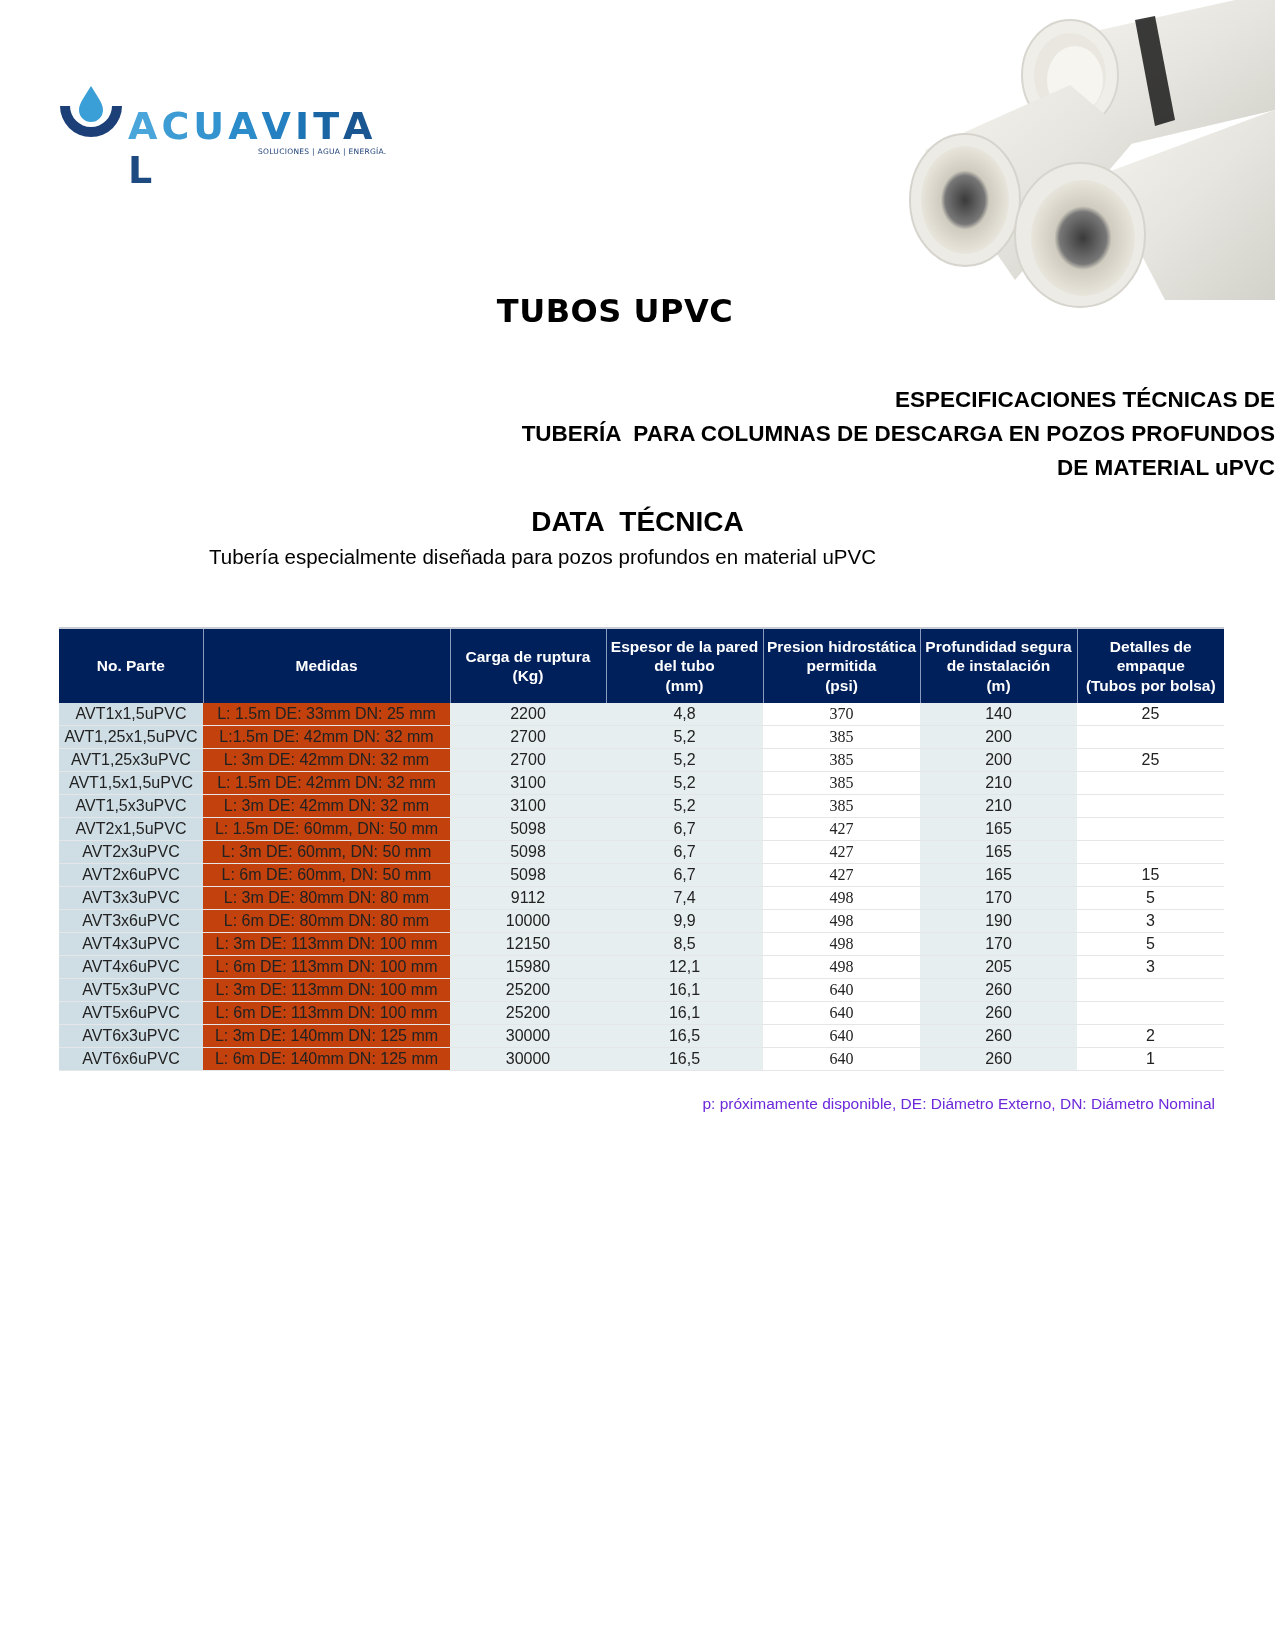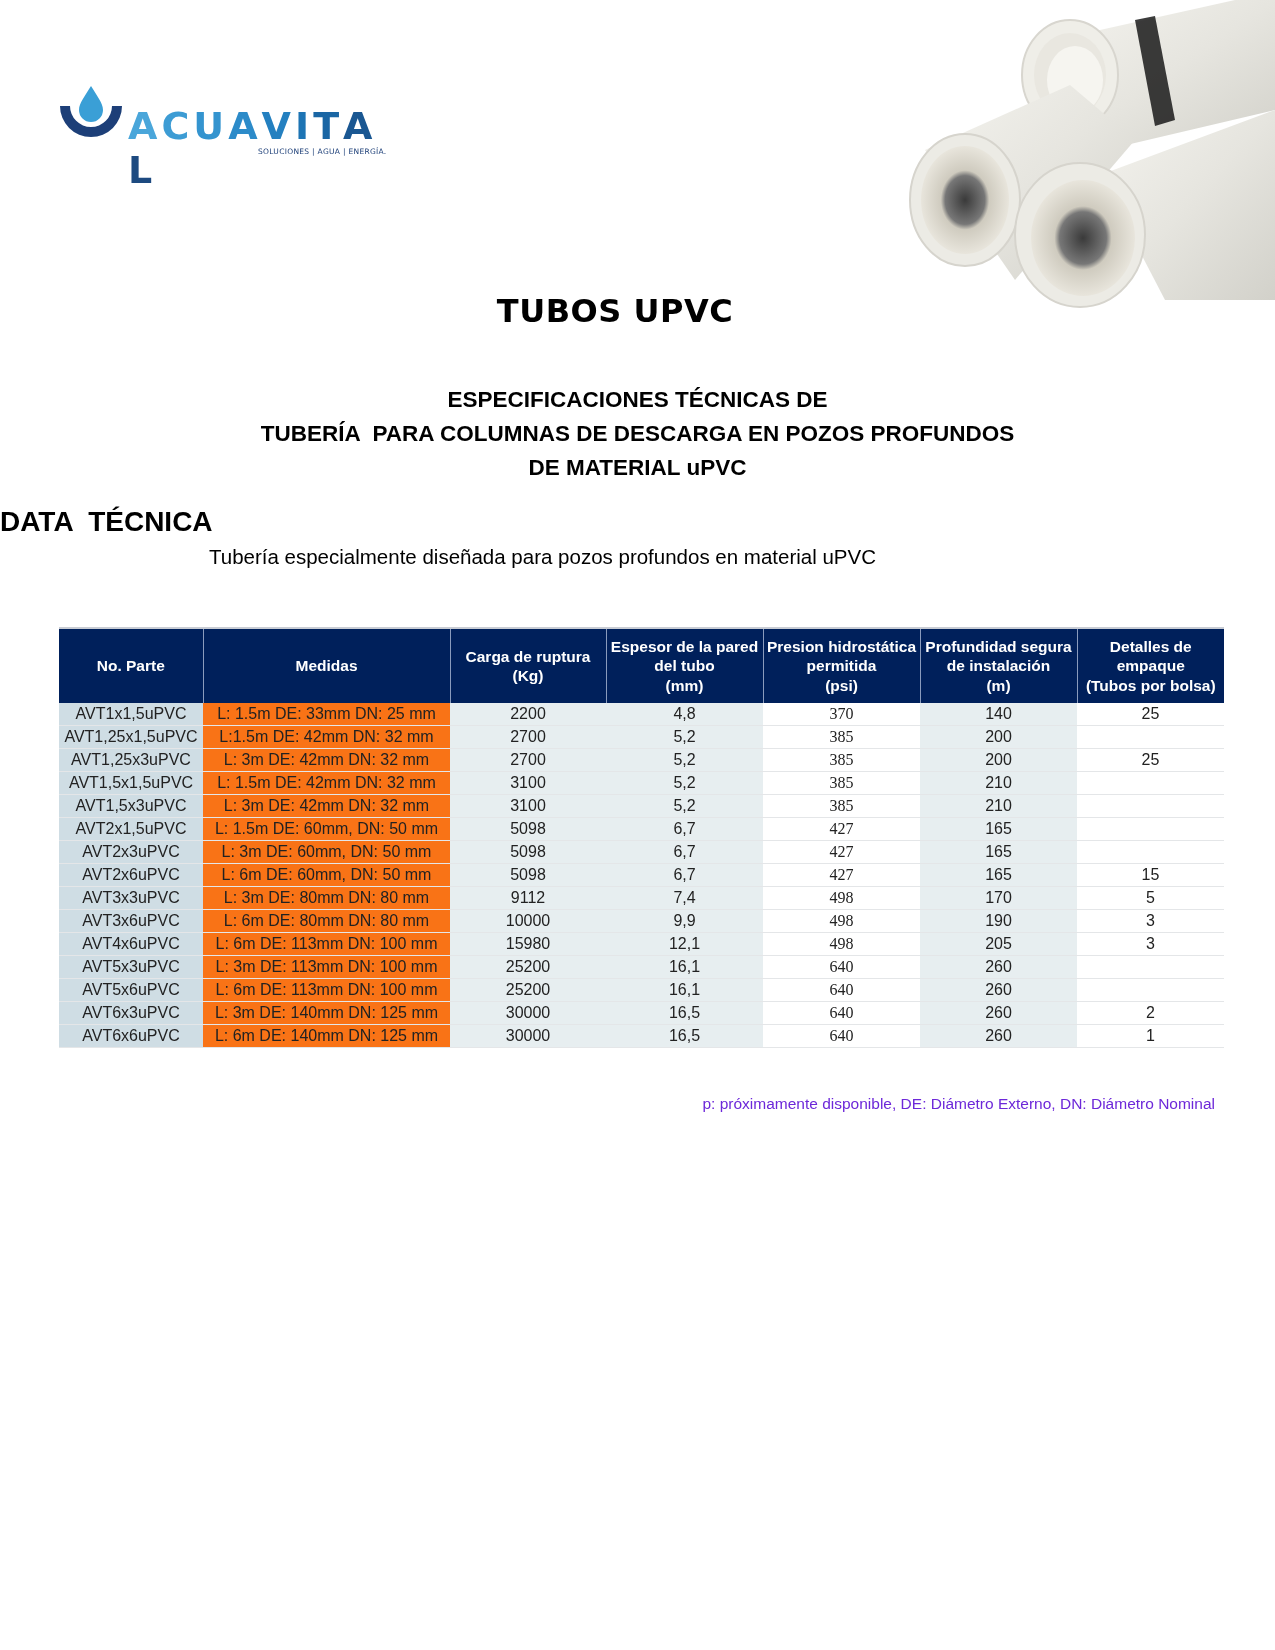--- a/index.html
+++ b/index.html
@@ -17,7 +17,7 @@
 
   
   .title { position: absolute; left: 0; width: 1230px; top: 292px; text-align: center; font-family: "DejaVu Sans", sans-serif; font-weight: bold; font-size: 32px; letter-spacing: 0.5px; }
-  .spec { position: absolute; left: 0; width: 1275px; top: 383px; text-align: center; font-family: "Liberation Sans", sans-serif; font-weight: bold; font-size: 22.5px; line-height: 34px; }
+  .spec { position: absolute; left: 0; width: 1275px; top: 383px; text-align: right; font-family: "Liberation Sans", sans-serif; font-weight: bold; font-size: 22.5px; line-height: 34px; }
   .spec div { white-space: pre; }
   .data-title { position: absolute; left: 0; width: 1275px; top: 506px; font-weight: bold; font-size: 28px; white-space: pre; }
   .data-sub { position: absolute; left: 0; width: 1085px; top: 545px; text-align: center; font-size: 20.5px; }

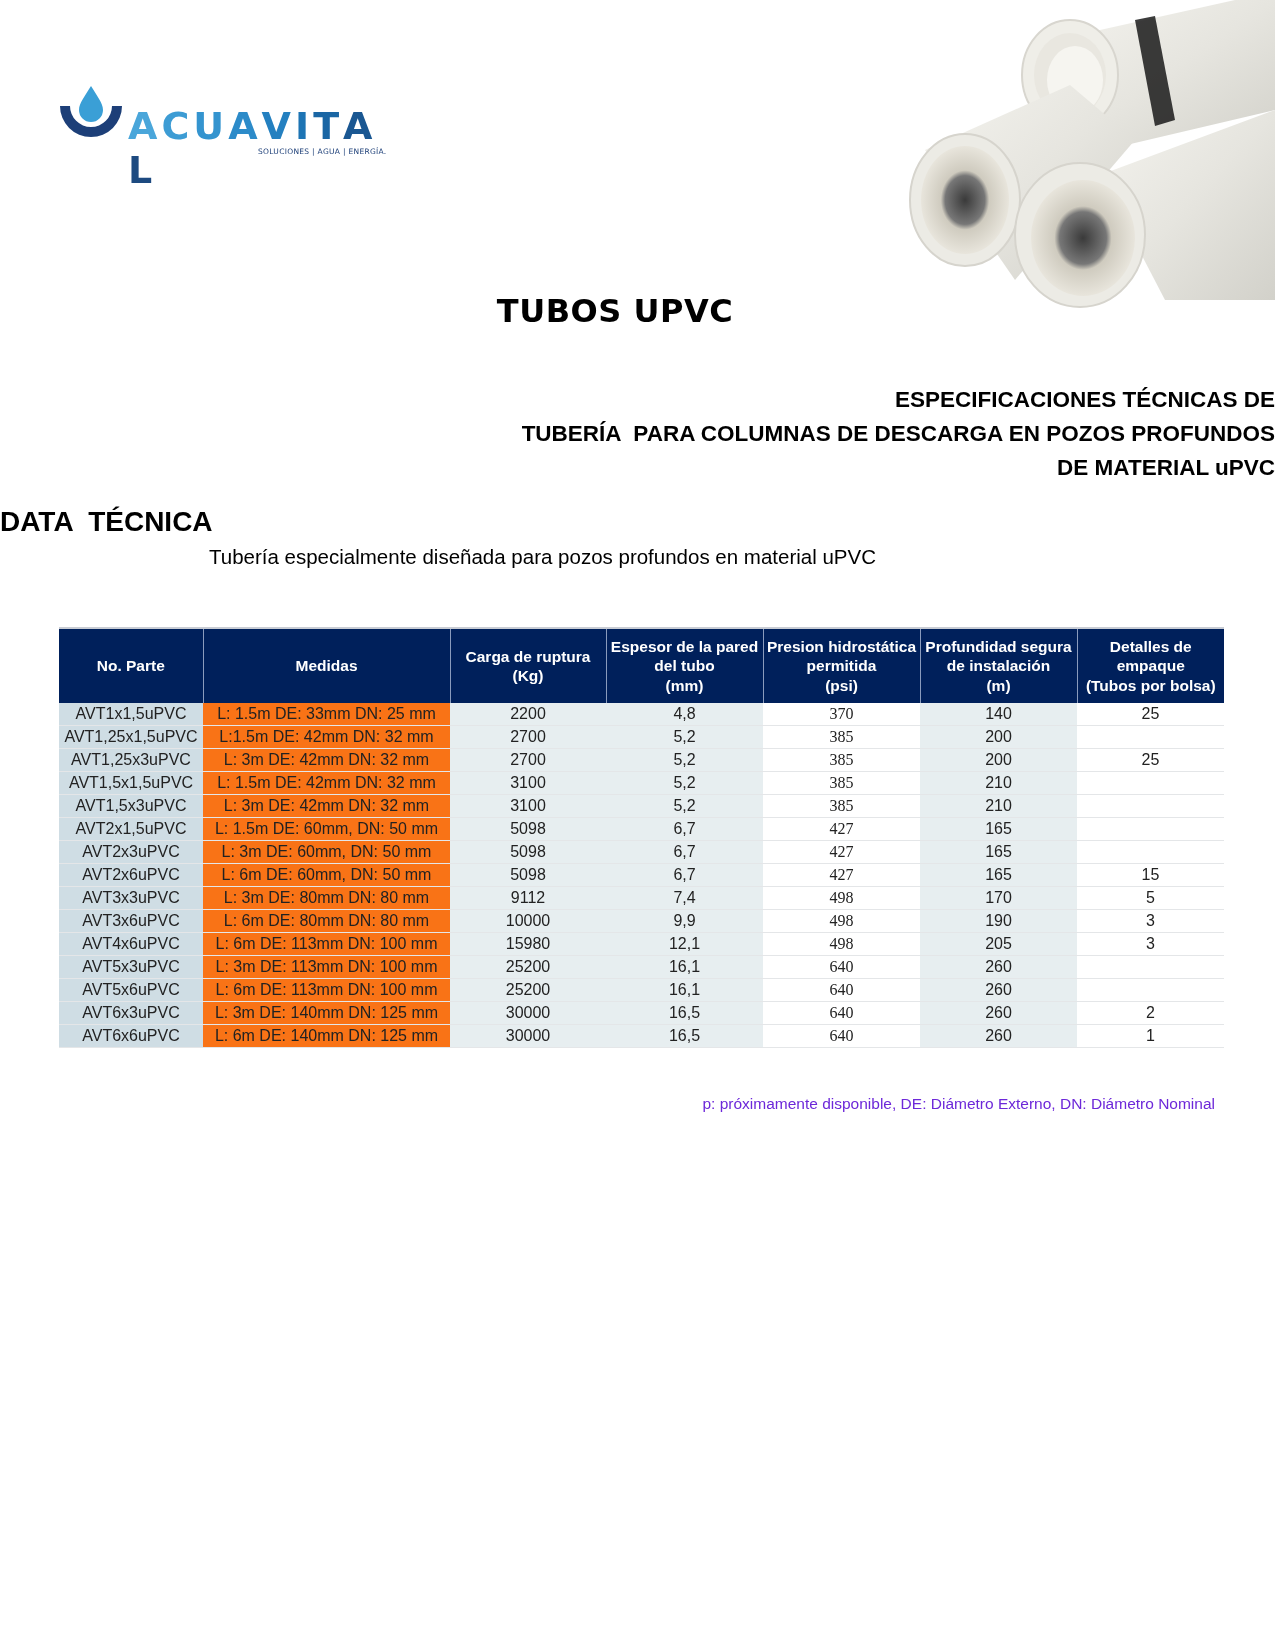--- a/index.html
+++ b/index.html
@@ -19,7 +19,7 @@
   .title { position: absolute; left: 0; width: 1230px; top: 292px; text-align: center; font-family: "DejaVu Sans", sans-serif; font-weight: bold; font-size: 32px; letter-spacing: 0.5px; }
   .spec { position: absolute; left: 0; width: 1275px; top: 383px; text-align: right; font-family: "Liberation Sans", sans-serif; font-weight: bold; font-size: 22.5px; line-height: 34px; }
   .spec div { white-space: pre; }
-  .data-title { position: absolute; left: 0; width: 1275px; top: 506px; font-weight: bold; font-size: 28px; white-space: pre; }
+  .data-title { position: absolute; left: 0; width: 1275px; top: 506px; text-align: center; font-weight: bold; font-size: 28px; white-space: pre; }
   .data-sub { position: absolute; left: 0; width: 1085px; top: 545px; text-align: center; font-size: 20.5px; }
 
   

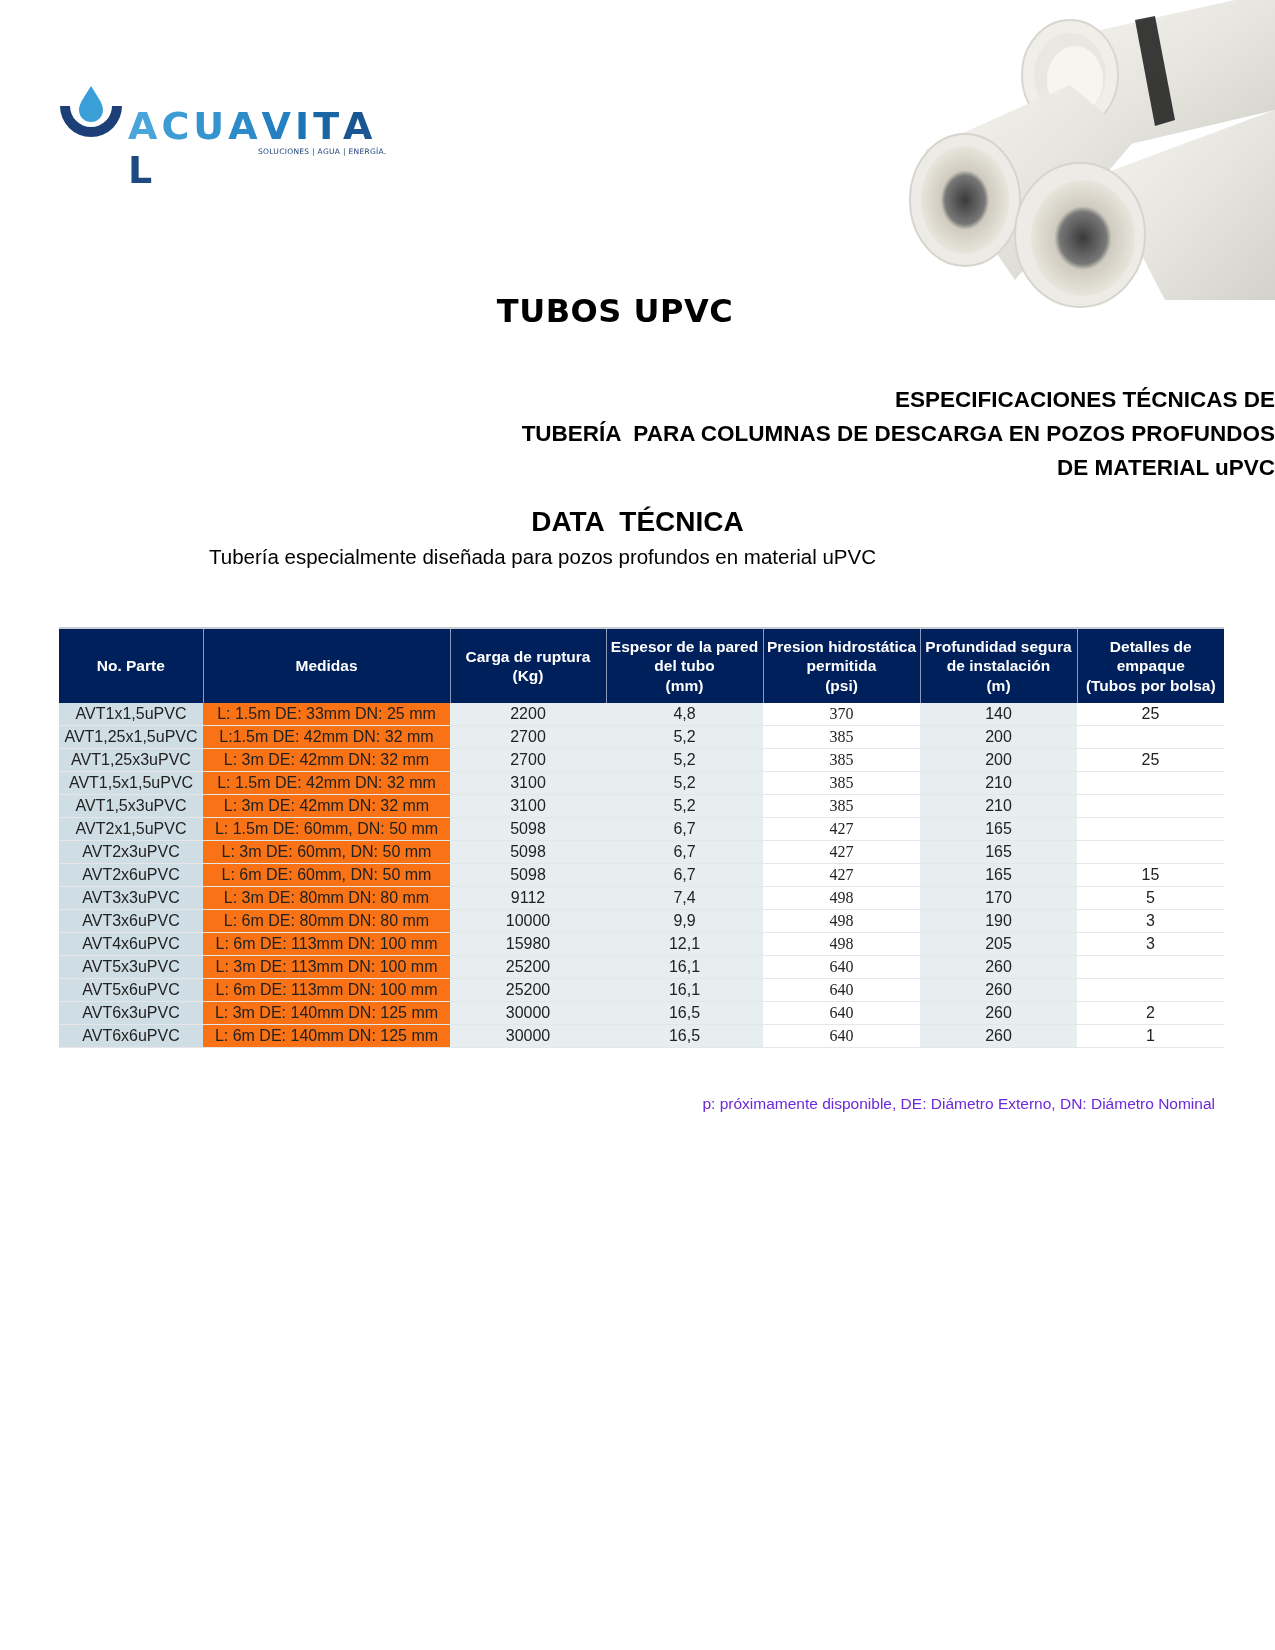--- a/index.html
+++ b/index.html
@@ -30,7 +30,7 @@
   thead th .cell-label { white-space: pre-line; display: block; }
   tbody td { font-size: 16px; height: 22px; line-height: 22px; text-align: center; padding: 0; color: #222; border-bottom: 1px solid #e4e6e8; white-space: nowrap; }
   tbody td.c0 { background: #cfdde4; }
-  tbody td.c1 { background: #f97316; }
+  tbody td.c1 { background: #c2410c; }
   tbody td.c2 { background: #e7eef0; }
   tbody td.c3 { background: #e7eef0; }
   tbody td.c4 { background: #ffffff; font-family: Liberation Serif, serif; }

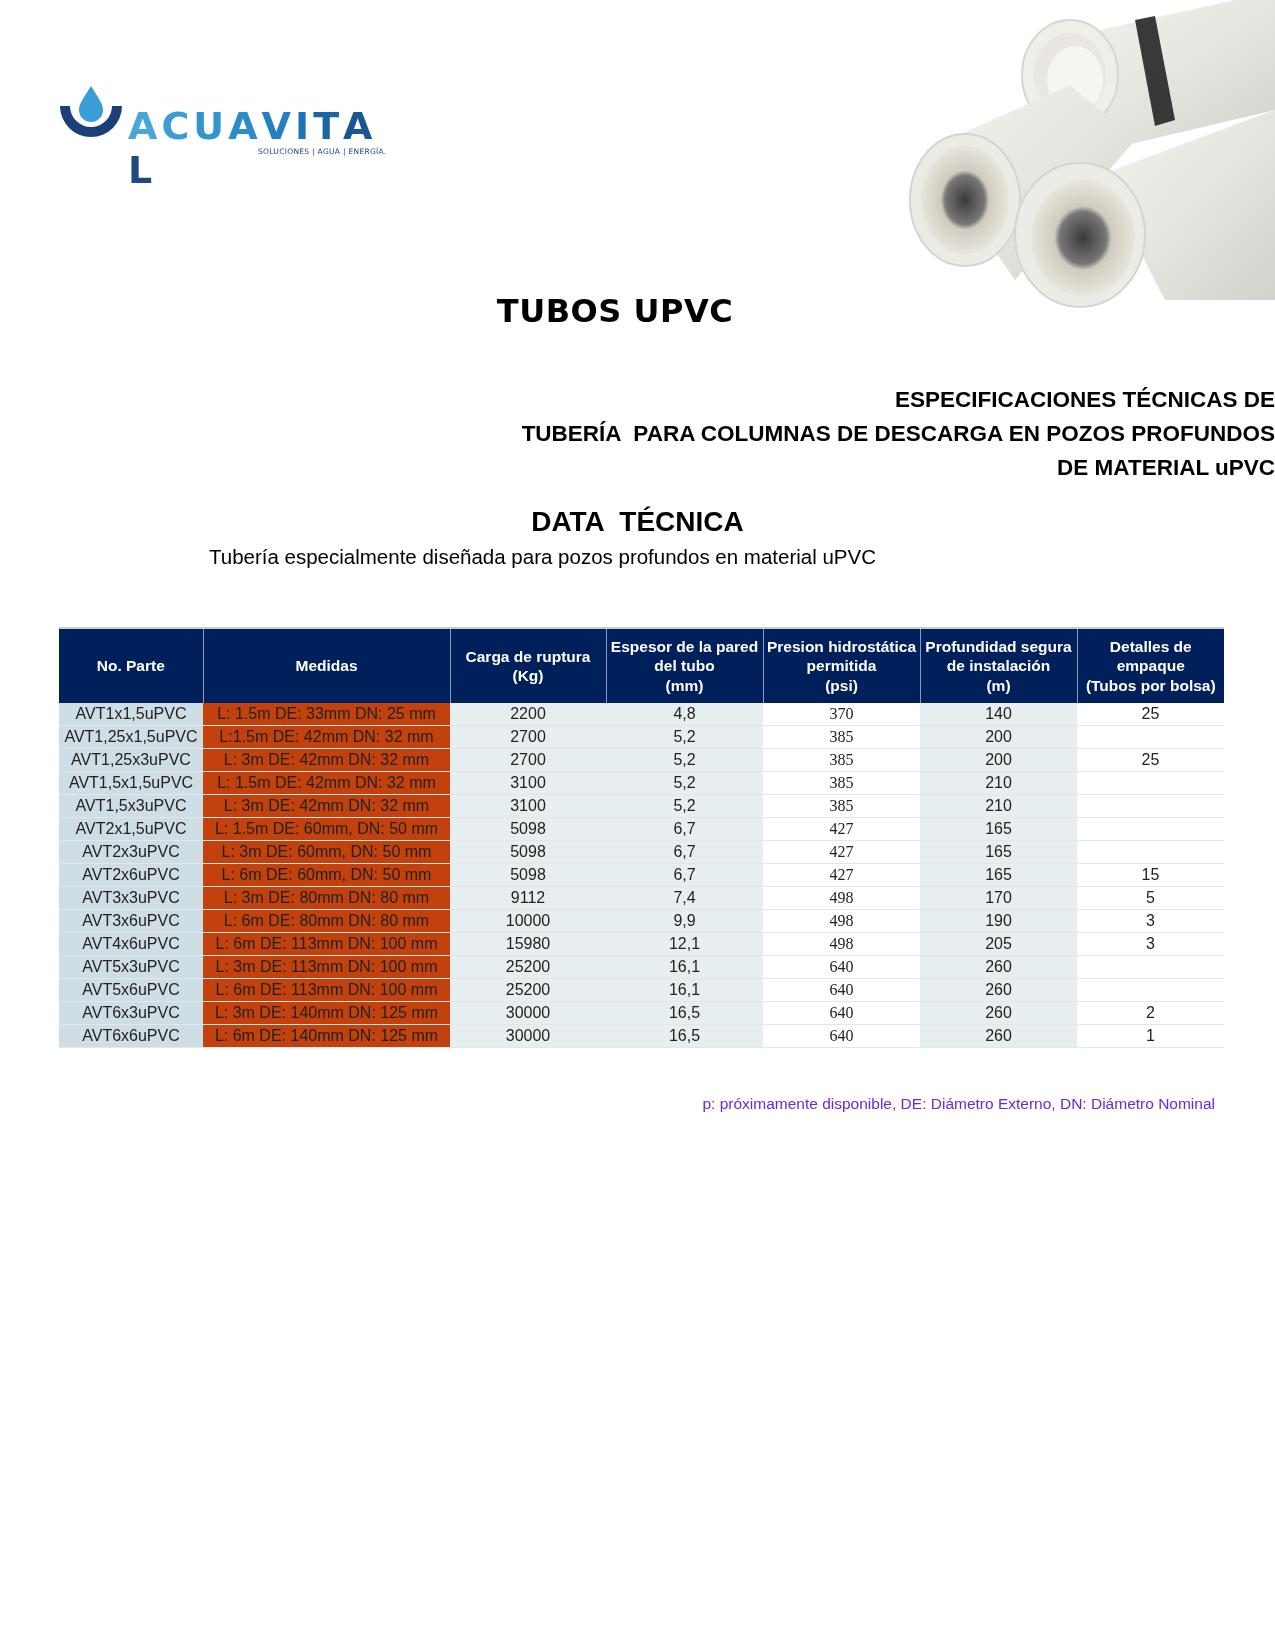--- a/index.html
+++ b/index.html
@@ -234,6 +234,15 @@
           <td class="c6">3</td>
         </tr>
         <tr>
+          <td class="c0">AVT4x3uPVC</td>
+          <td class="c1">L: 3m DE: 113mm DN: 100 mm</td>
+          <td class="c2">12150</td>
+          <td class="c3">8,5</td>
+          <td class="c4">498</td>
+          <td class="c5">170</td>
+          <td class="c6">5</td>
+        </tr>
+        <tr>
           <td class="c0">AVT4x6uPVC</td>
           <td class="c1">L: 6m DE: 113mm DN: 100 mm</td>
           <td class="c2">15980</td>

